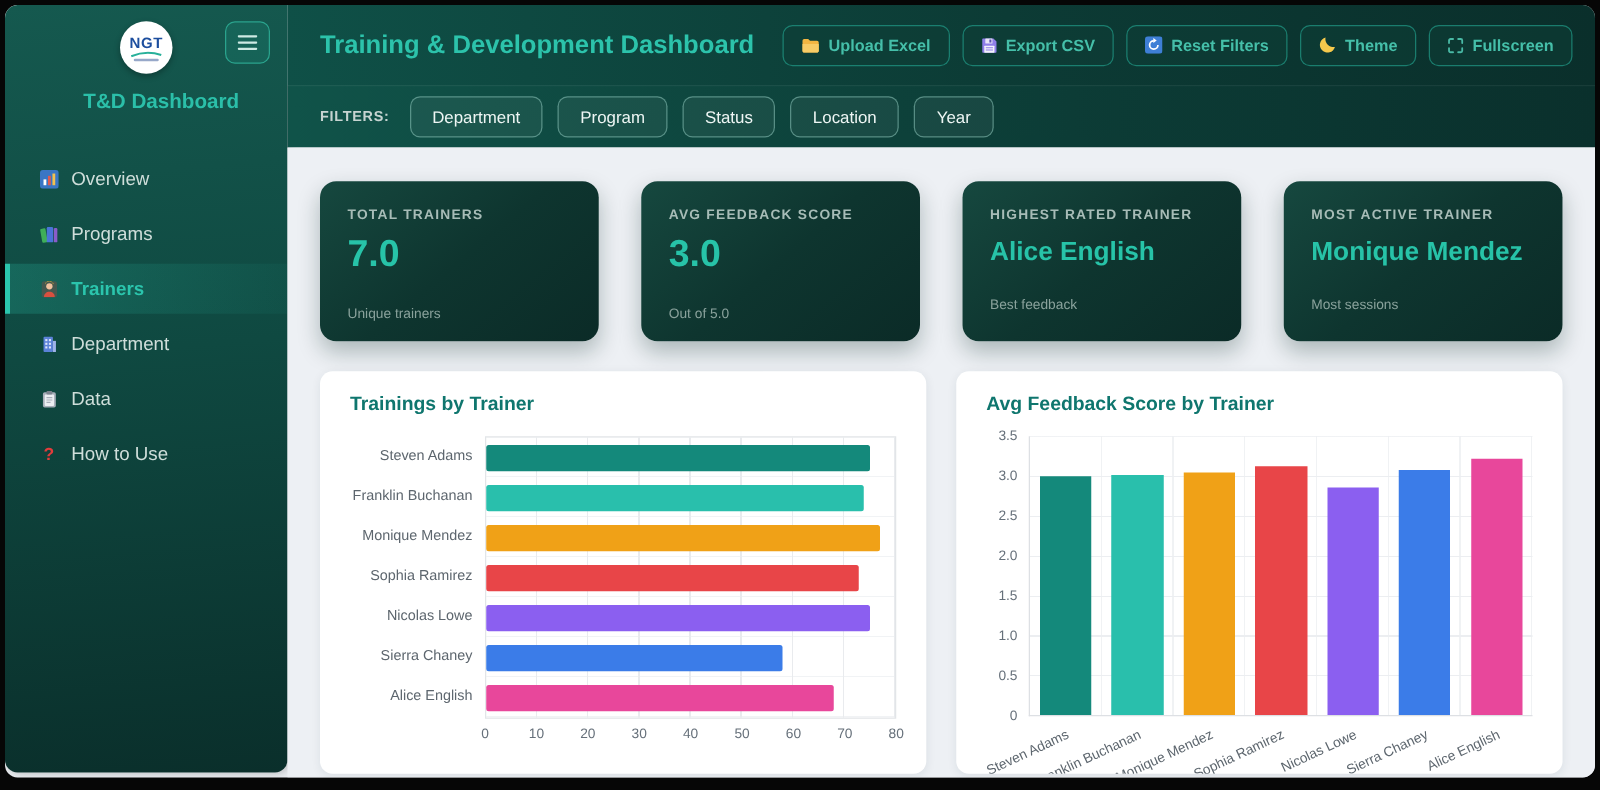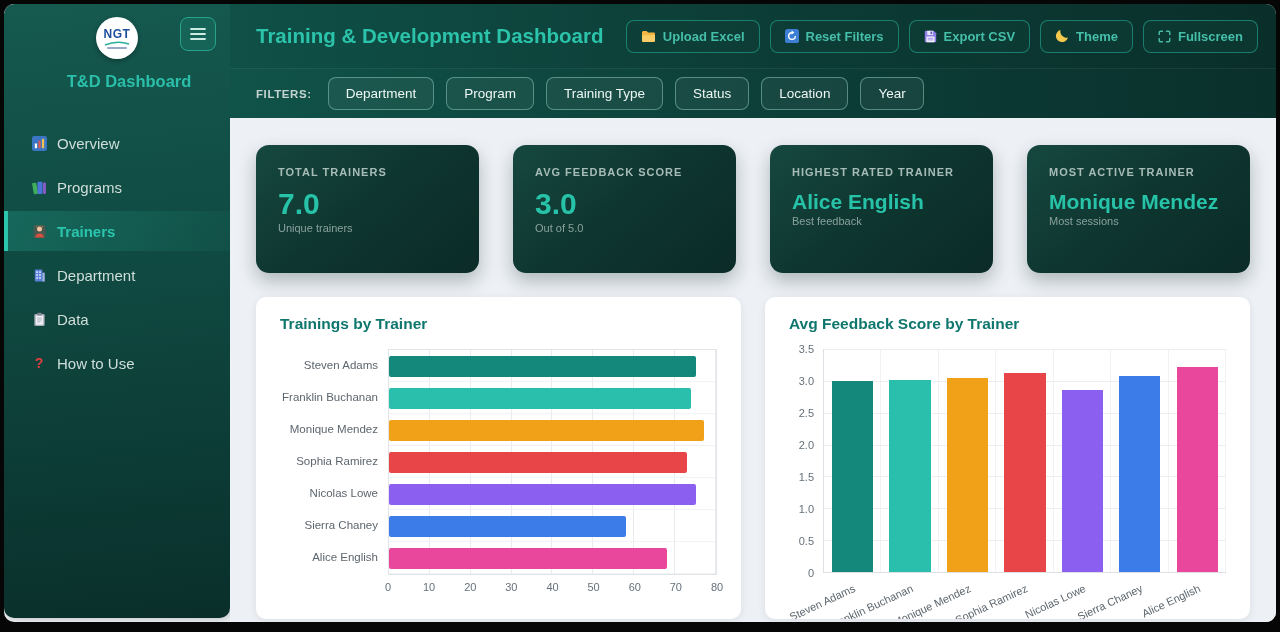--- a/index.html
+++ b/index.html
@@ -203,16 +203,6 @@
         </button>
         <button class="hbtn">
           <span class="bicon">
-            <svg width="14" height="14" viewBox="0 0 16 16">
-                <rect width="16" height="16" rx="3" fill="#3e7fd6"></rect>
-                <path d="M8 3.4a4.6 4.6 0 1 0 4.6 4.6h-1.6A3 3 0 1 1 8 5z" fill="#fff"></path>
-                <path d="M7.6 1.6l3.1 2.3-3.1 2.3z" fill="#fff"></path>
-              </svg>
-          </span>
-          <span>Reset Filters</span>
-        </button>
-        <button class="hbtn">
-          <span class="bicon">
             <svg width="13" height="13" viewBox="0 0 16 16">
                 <path d="M1 2c0-.6.4-1 1-1h10l3 3v10c0 .6-.4 1-1 1H2c-.6 0-1-.4-1-1z" fill="#8f7fe8"></path>
                 <rect x="4" y="1" width="7" height="5" rx=".5" fill="#e8e6f8"></rect>
@@ -222,6 +212,16 @@
               </svg>
           </span>
           <span>Export CSV</span>
+        </button>
+        <button class="hbtn">
+          <span class="bicon">
+            <svg width="14" height="14" viewBox="0 0 16 16">
+                <rect width="16" height="16" rx="3" fill="#3e7fd6"></rect>
+                <path d="M8 3.4a4.6 4.6 0 1 0 4.6 4.6h-1.6A3 3 0 1 1 8 5z" fill="#fff"></path>
+                <path d="M7.6 1.6l3.1 2.3-3.1 2.3z" fill="#fff"></path>
+              </svg>
+          </span>
+          <span>Reset Filters</span>
         </button>
         <button class="hbtn">
           <span class="bicon">

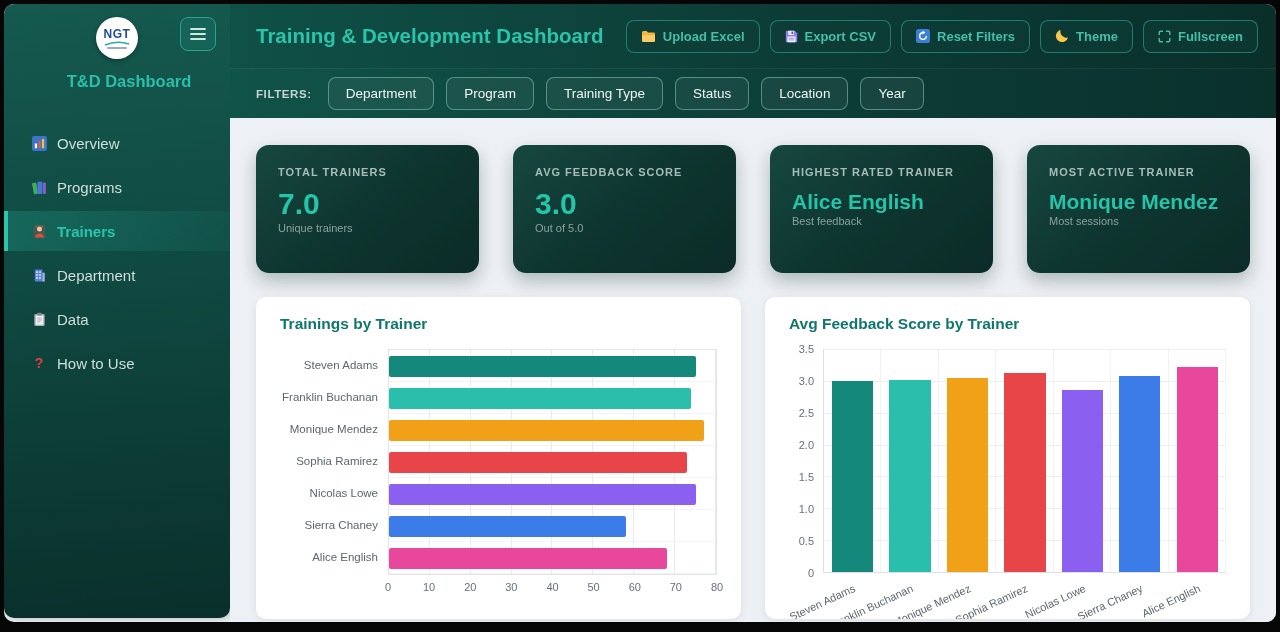--- a/index.html
+++ b/index.html
@@ -246,7 +246,6 @@
       <span class="filters-label">FILTERS:</span>
       <button class="fbtn">Department</button>
       <button class="fbtn">Program</button>
-      <button class="fbtn">Training Type</button>
       <button class="fbtn">Status</button>
       <button class="fbtn">Location</button>
       <button class="fbtn">Year</button>

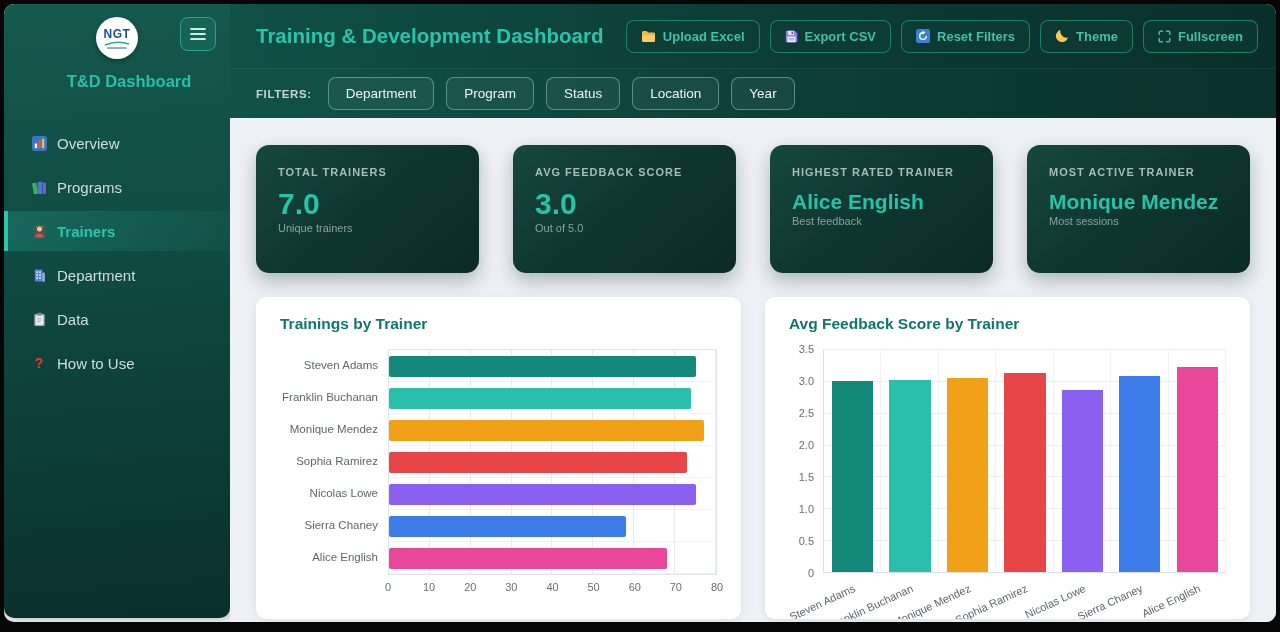--- a/index.html
+++ b/index.html
@@ -58,7 +58,7 @@
     background:linear-gradient(140deg,#16483f 0%,#0e352f 50%,#0b2b27 100%);
     box-shadow:0 8px 18px rgba(8,40,35,.28); }
   .kpi-label { color:#a7bcb7; font-size:11px; font-weight:700; letter-spacing:1px; }
-  .kpi-value { color:#27c3a8; font-weight:800; margin:9px 0 1px; }
+  .kpi-value { color:#27c3a8; font-weight:800; margin:9px 0 24px; }
   .kpi-value.num { font-size:30px; }
   .kpi-value.name { font-size:21px; margin-top:12px; }
   .kpi-sub { color:#8aa29c; font-size:11px; }

